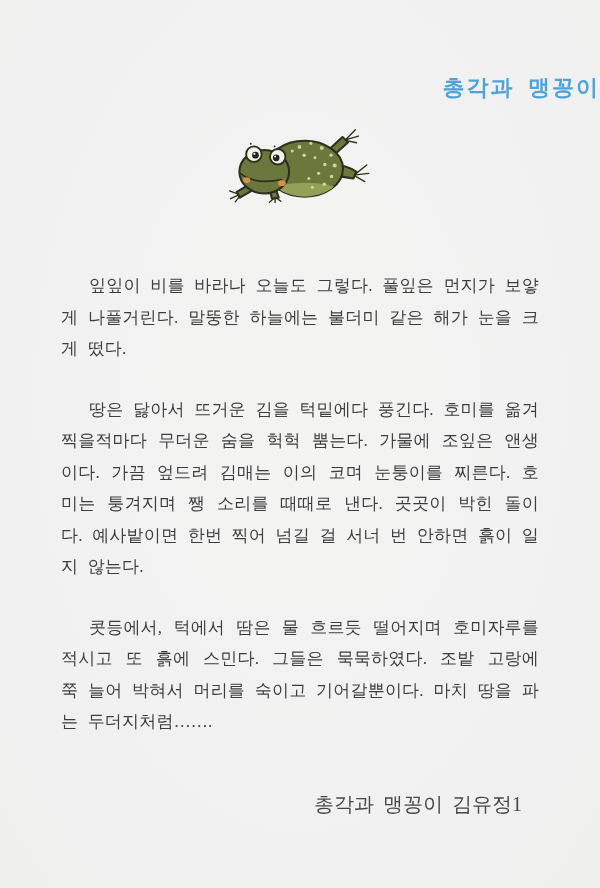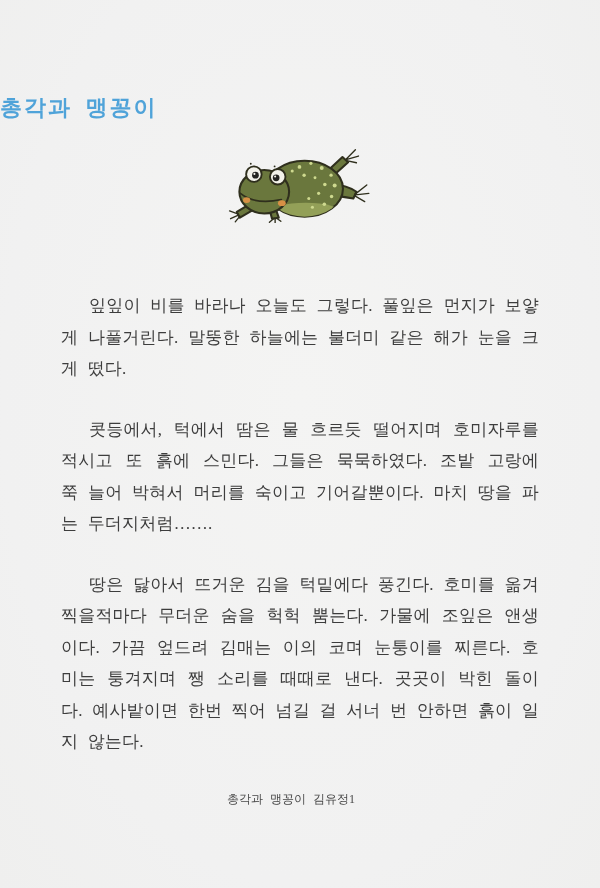--- a/index.html
+++ b/index.html
@@ -16,8 +16,8 @@
   }
   .title {
     margin: 0;
-    padding-top: 95px;
-    text-align: left;
+    padding-top: 75px;
+    text-align: right;
     font-size: 22px;
     line-height: 26px;
     font-weight: 700;

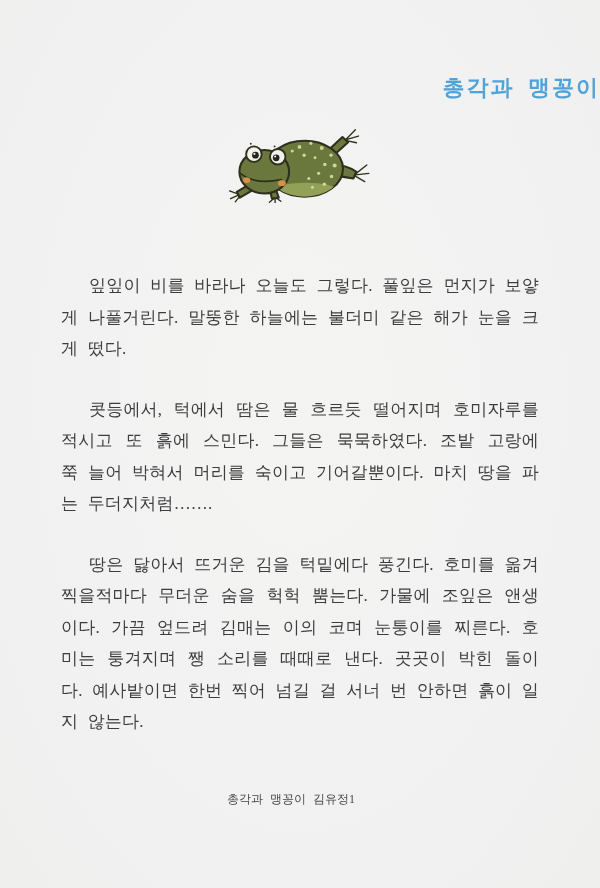--- a/index.html
+++ b/index.html
@@ -135,8 +135,8 @@
 
   <div class="content">
     <p>잎잎이 비를 바라나 오늘도 그렇다. 풀잎은 먼지가 보얗게 나풀거린다. 말뚱한 하늘에는 불더미 같은 해가 눈을 크게 떴다.</p>
+    <p>땅은 닳아서 뜨거운 김을 턱밑에다 풍긴다. 호미를 옮겨 찍을적마다 무더운 숨을 헉헉 뿜는다. 가물에 조잎은 앤생이다. 가끔 엎드려 김매는 이의 코며 눈퉁이를 찌른다. 호미는 퉁겨지며 쨍 소리를 때때로 낸다. 곳곳이 박힌 돌이다. 예사밭이면 한번 찍어 넘길 걸 서너 번 안하면 흙이 일지 않는다.</p>
     <p>콧등에서, 턱에서 땀은 물 흐르듯 떨어지며 호미자루를 적시고 또 흙에 스민다. 그들은 묵묵하였다. 조밭 고랑에 쭉 늘어 박혀서 머리를 숙이고 기어갈뿐이다. 마치 땅을 파는 두더지처럼…….</p>
-    <p>땅은 닳아서 뜨거운 김을 턱밑에다 풍긴다. 호미를 옮겨 찍을적마다 무더운 숨을 헉헉 뿜는다. 가물에 조잎은 앤생이다. 가끔 엎드려 김매는 이의 코며 눈퉁이를 찌른다. 호미는 퉁겨지며 쨍 소리를 때때로 낸다. 곳곳이 박힌 돌이다. 예사밭이면 한번 찍어 넘길 걸 서너 번 안하면 흙이 일지 않는다.</p>
   </div>
 
   <div class="footer">

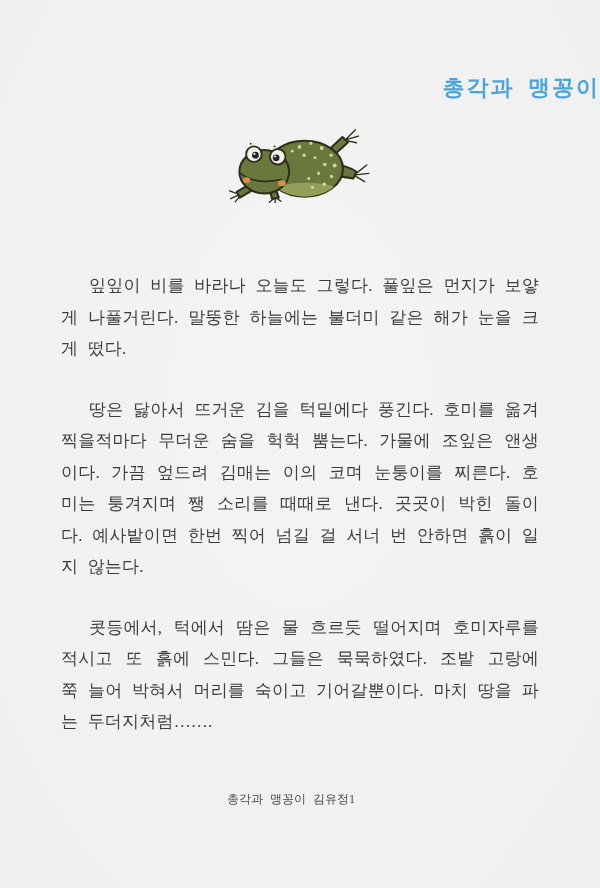--- a/index.html
+++ b/index.html
@@ -48,9 +48,9 @@
     top: 791px; left: 60px;
     width: 478px;
     display: flex;
-    justify-content: center;
+    justify-content: flex-end;
     align-items: baseline;
-    font-size: 12px;
+    font-size: 20px;
     word-spacing: 4px;
     color: #474747;
   }

